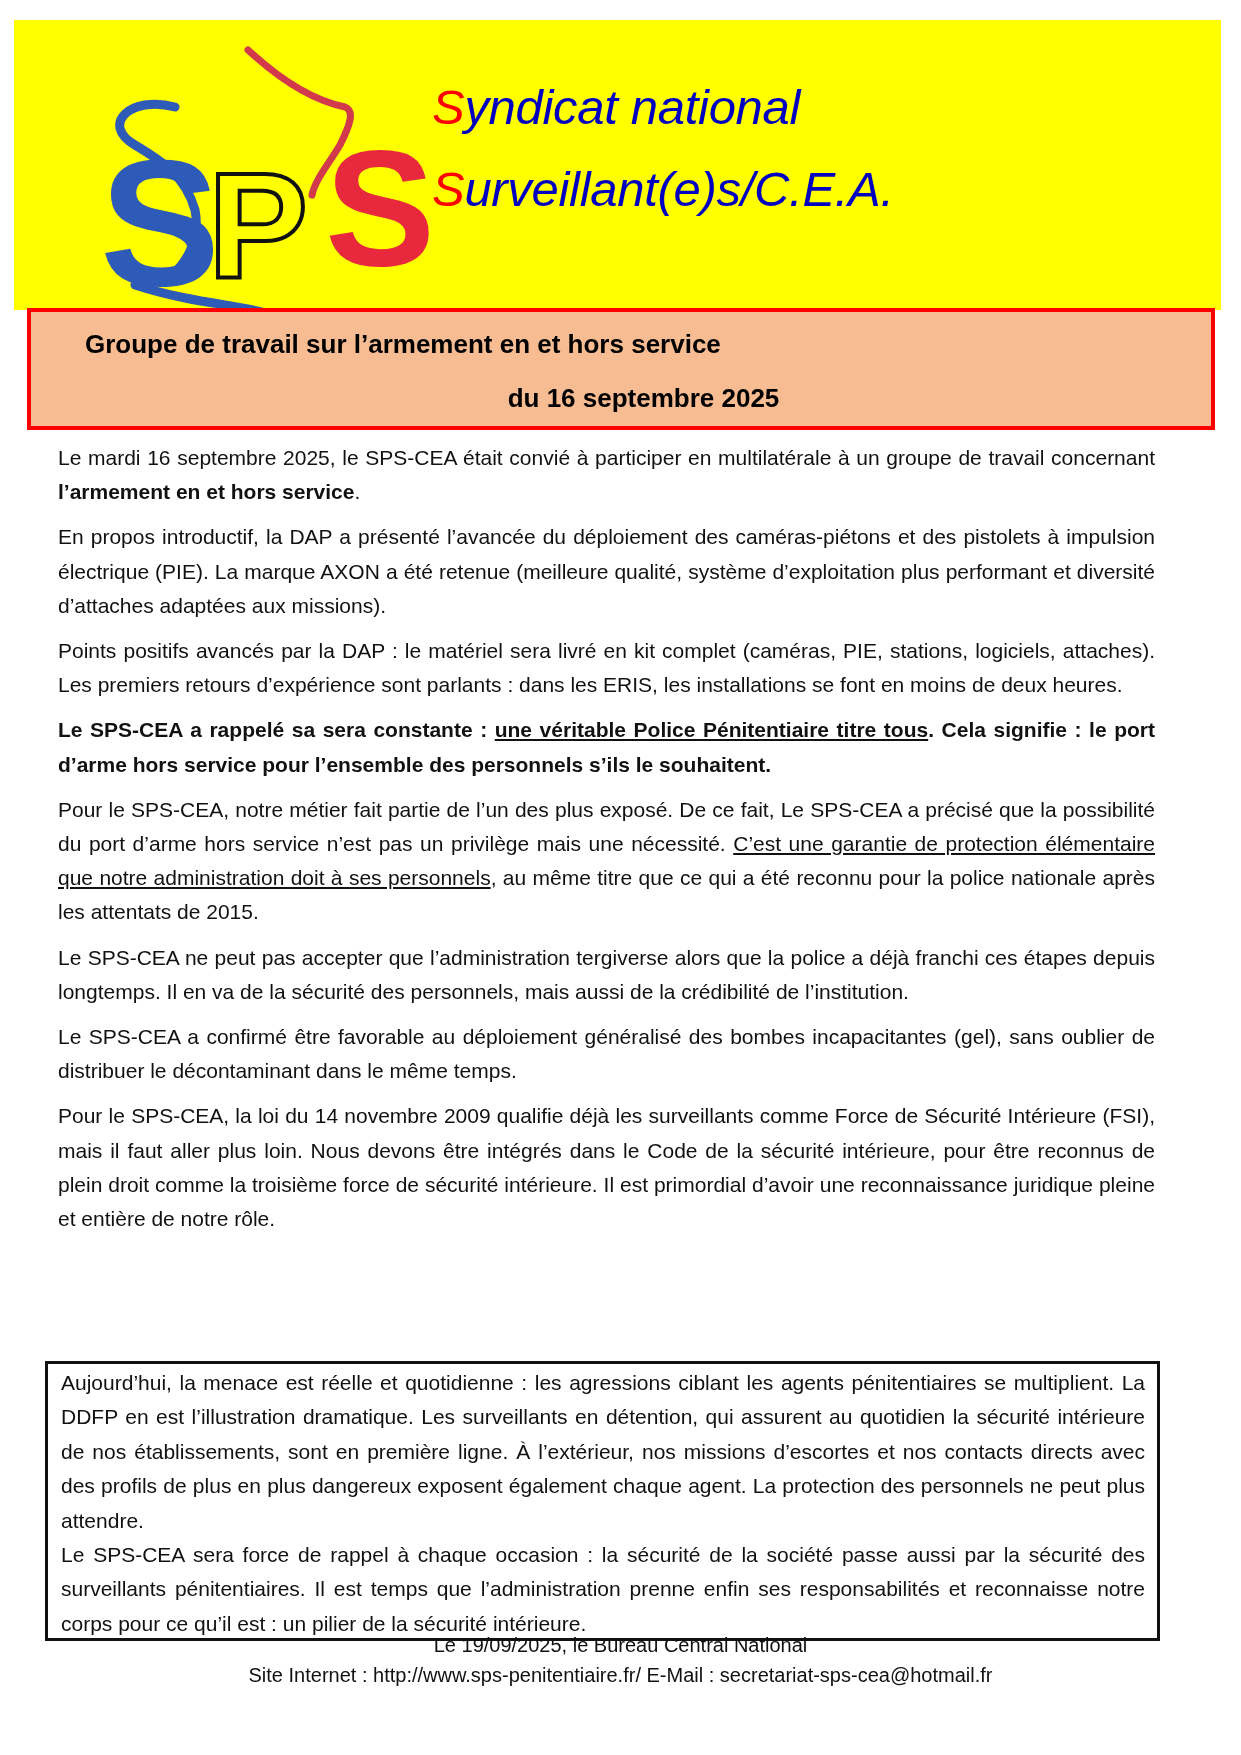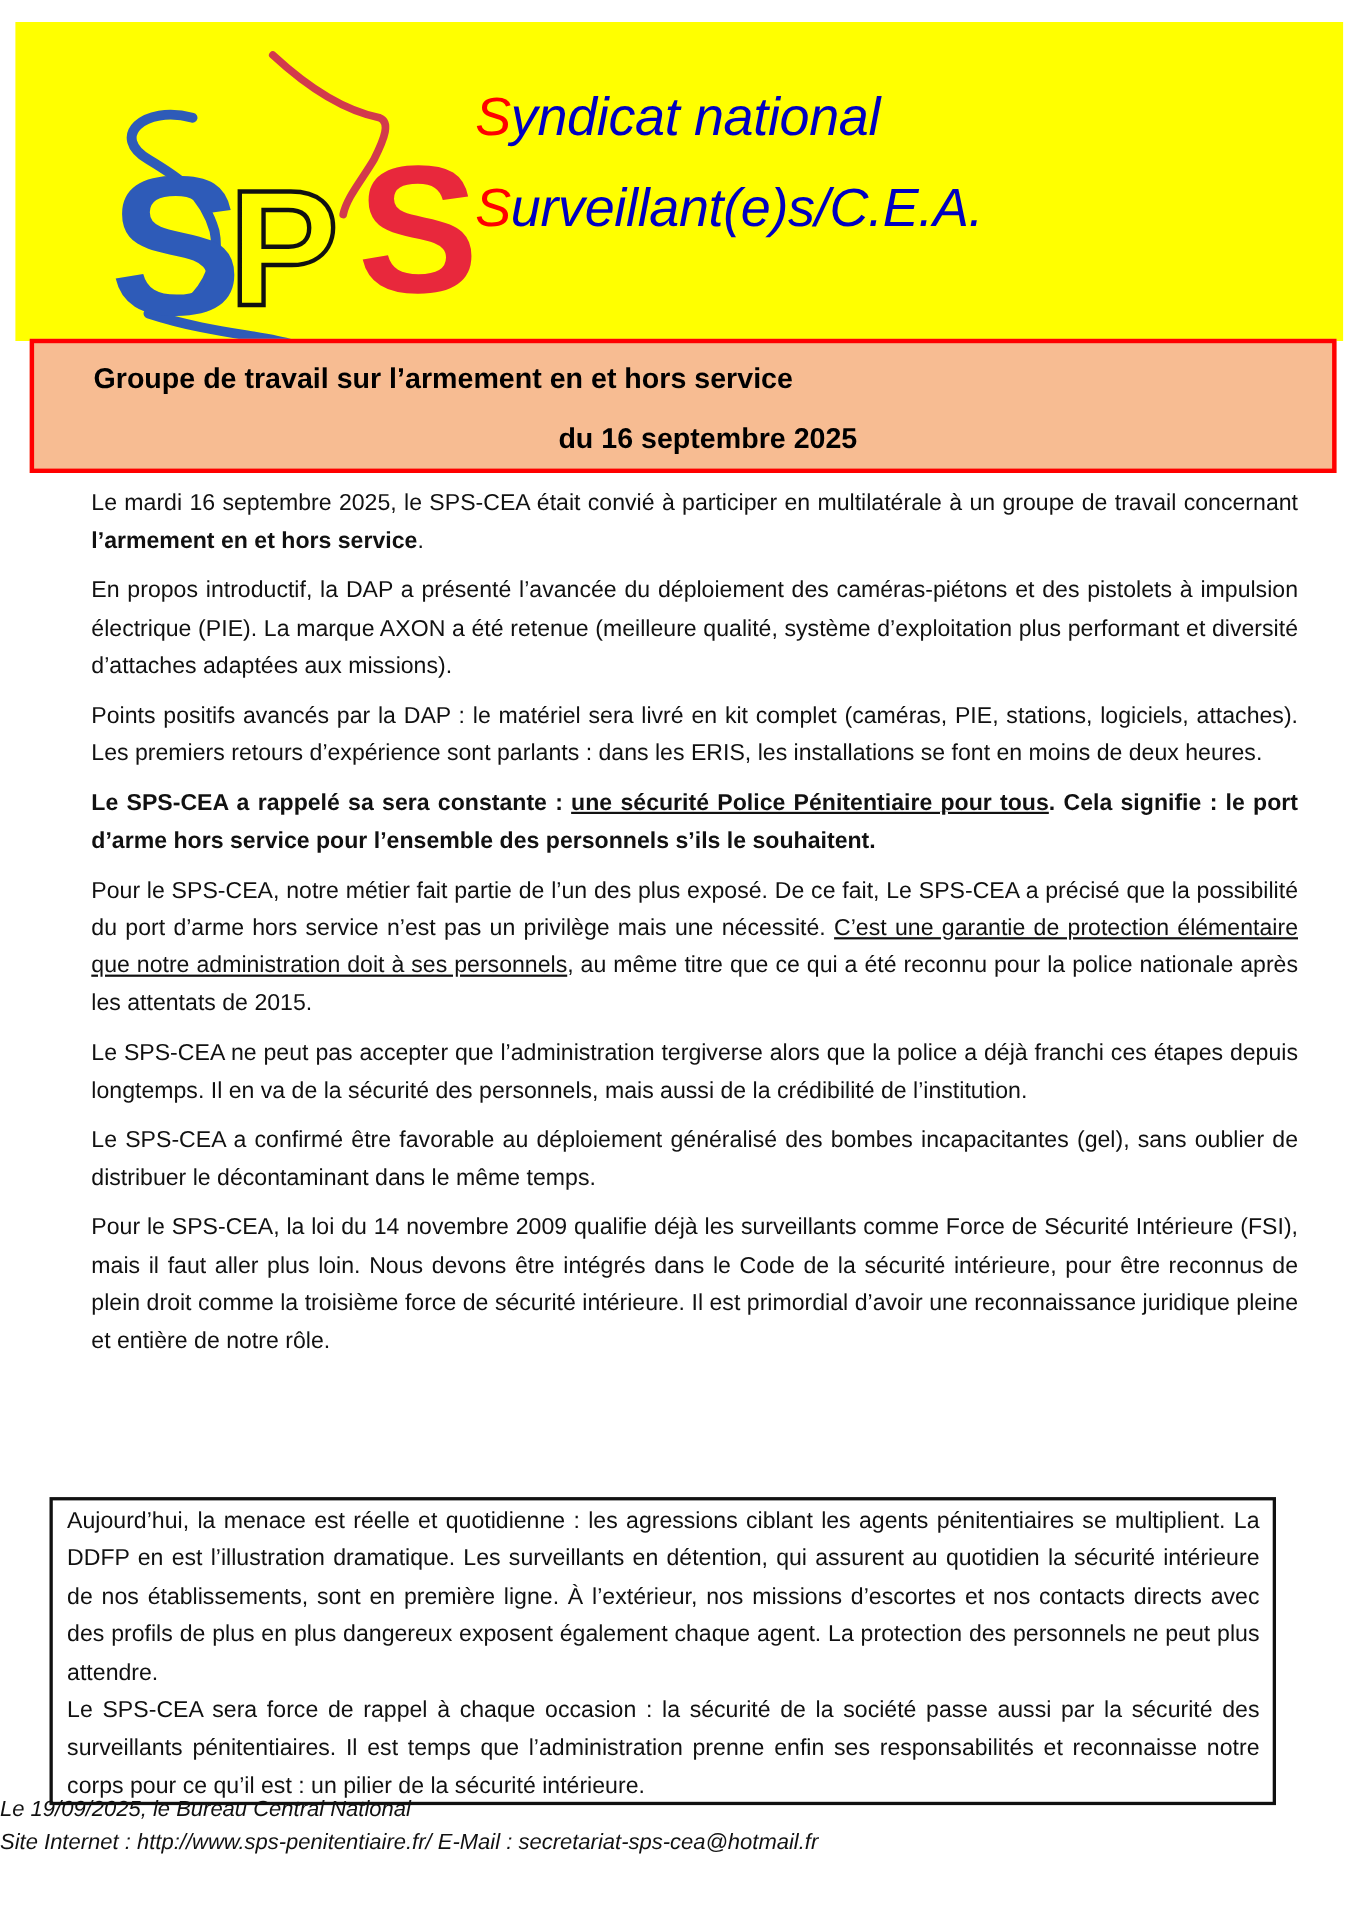--- a/index.html
+++ b/index.html
@@ -16,7 +16,7 @@
     .title-line { font-weight: bold; font-size: 26px; color: #000; line-height: 52px; white-space: nowrap; position: absolute; }
     .t1 { left: 54px; top: 6px; }
     .t2 { left: 0; right: 0; top: 60px; text-align: center; padding-left: 45px; }
-    .body { position: absolute; left: 58px; width: 1097px; top: 441px; margin-left: 25px; }
+    .body { position: absolute; left: 58px; width: 1097px; top: 441px; }
     .para { font-size: 21px; line-height: 34.2px; margin: 0 0 11px 0; text-align: justify; text-align-last: left; }
     .para b { font-weight: bold; }
     .para u { text-decoration: underline; }

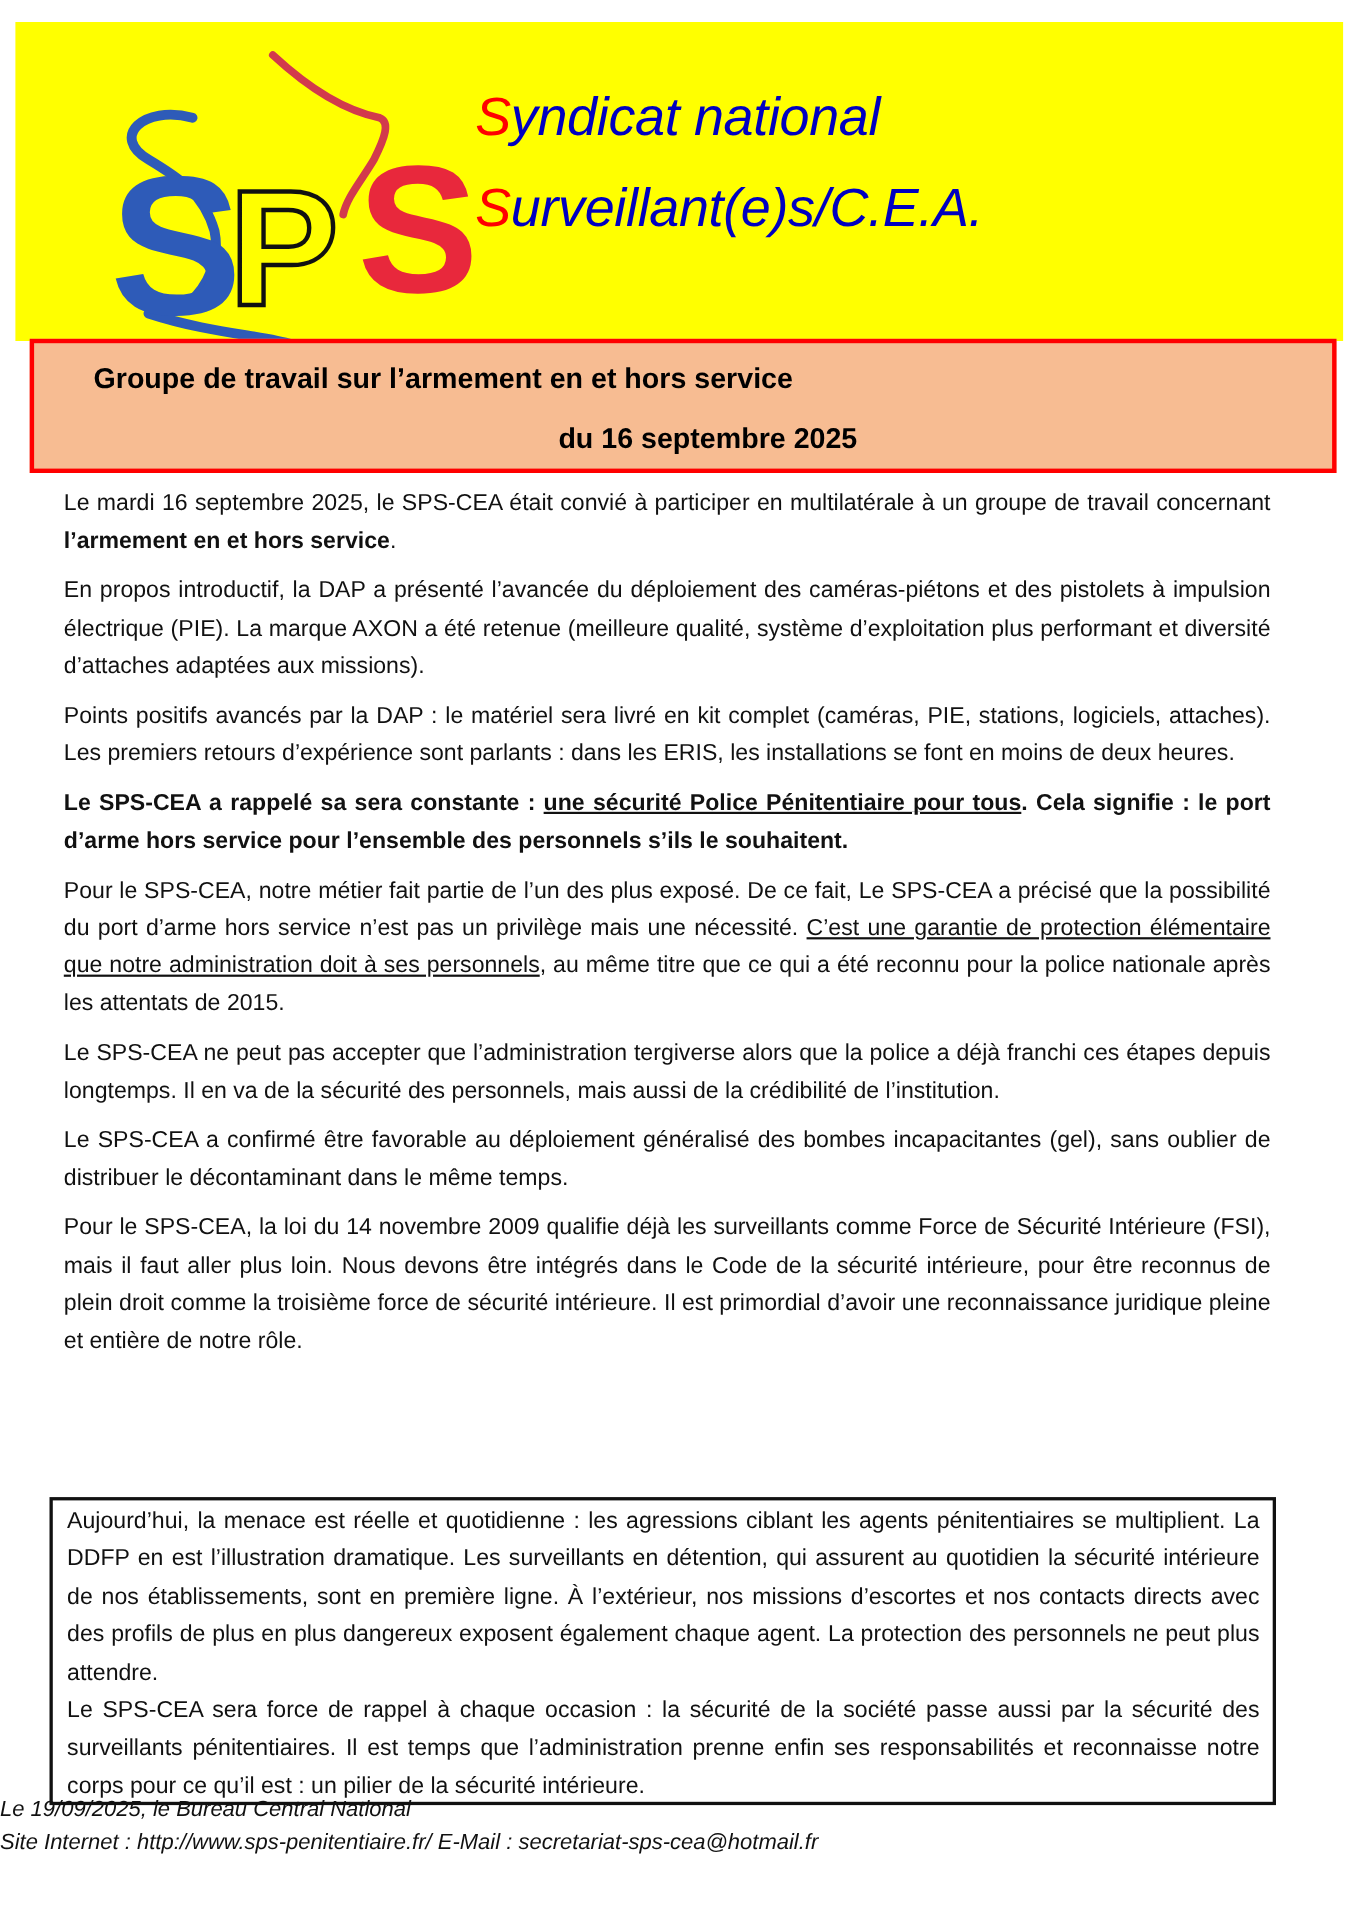--- a/index.html
+++ b/index.html
@@ -59,7 +59,7 @@
   <p class="para"><span>Le mardi 16 septembre 2025, le SPS-CEA était convié à participer en multilatérale à un groupe de travail concernant </span><b>l’armement en et hors service</b><span>.</span></p>
   <p class="para">En propos introductif, la DAP a présenté l’avancée du déploiement des caméras-piétons et des pistolets à impulsion électrique (PIE). La marque AXON a été retenue (meilleure qualité, système d’exploitation plus performant et diversité d’attaches adaptées aux missions).</p>
   <p class="para">Points positifs avancés par la DAP : le matériel sera livré en kit complet (caméras, PIE, stations, logiciels, attaches). Les premiers retours d’expérience sont parlants : dans les ERIS, les installations se font en moins de deux heures.</p>
-  <p class="para" style="font-weight:bold;"><span>Le SPS-CEA a rappelé sa sera constante : </span><u>une sécurité Police Pénitentiaire pour tous</u><span>. Cela signifie : le port d’arme hors service pour l’ensemble des personnels s’ils le souhaitent.</span></p>
+  <p class="para" style="font-weight:bold;"><span>Le SPS-CEA a rappelé sa sera constante : </span><u>une véritable Police Pénitentiaire titre tous</u><span>. Cela signifie : le port d’arme hors service pour l’ensemble des personnels s’ils le souhaitent.</span></p>
   <p class="para"><span>Pour le SPS-CEA, notre métier fait partie de l’un des plus exposé. De ce fait, Le SPS-CEA a précisé que la possibilité du port d’arme hors service n’est pas un privilège mais une nécessité. </span><u>C’est une garantie de protection élémentaire que notre administration doit à ses personnels</u><span>, au même titre que ce qui a été reconnu pour la police nationale après les attentats de 2015.</span></p>
   <p class="para">Le SPS-CEA ne peut pas accepter que l’administration tergiverse alors que la police a déjà franchi ces étapes depuis longtemps. Il en va de la sécurité des personnels, mais aussi de la crédibilité de l’institution.</p>
   <p class="para">Le SPS-CEA a confirmé être favorable au déploiement généralisé des bombes incapacitantes (gel), sans oublier de distribuer le décontaminant dans le même temps.</p>

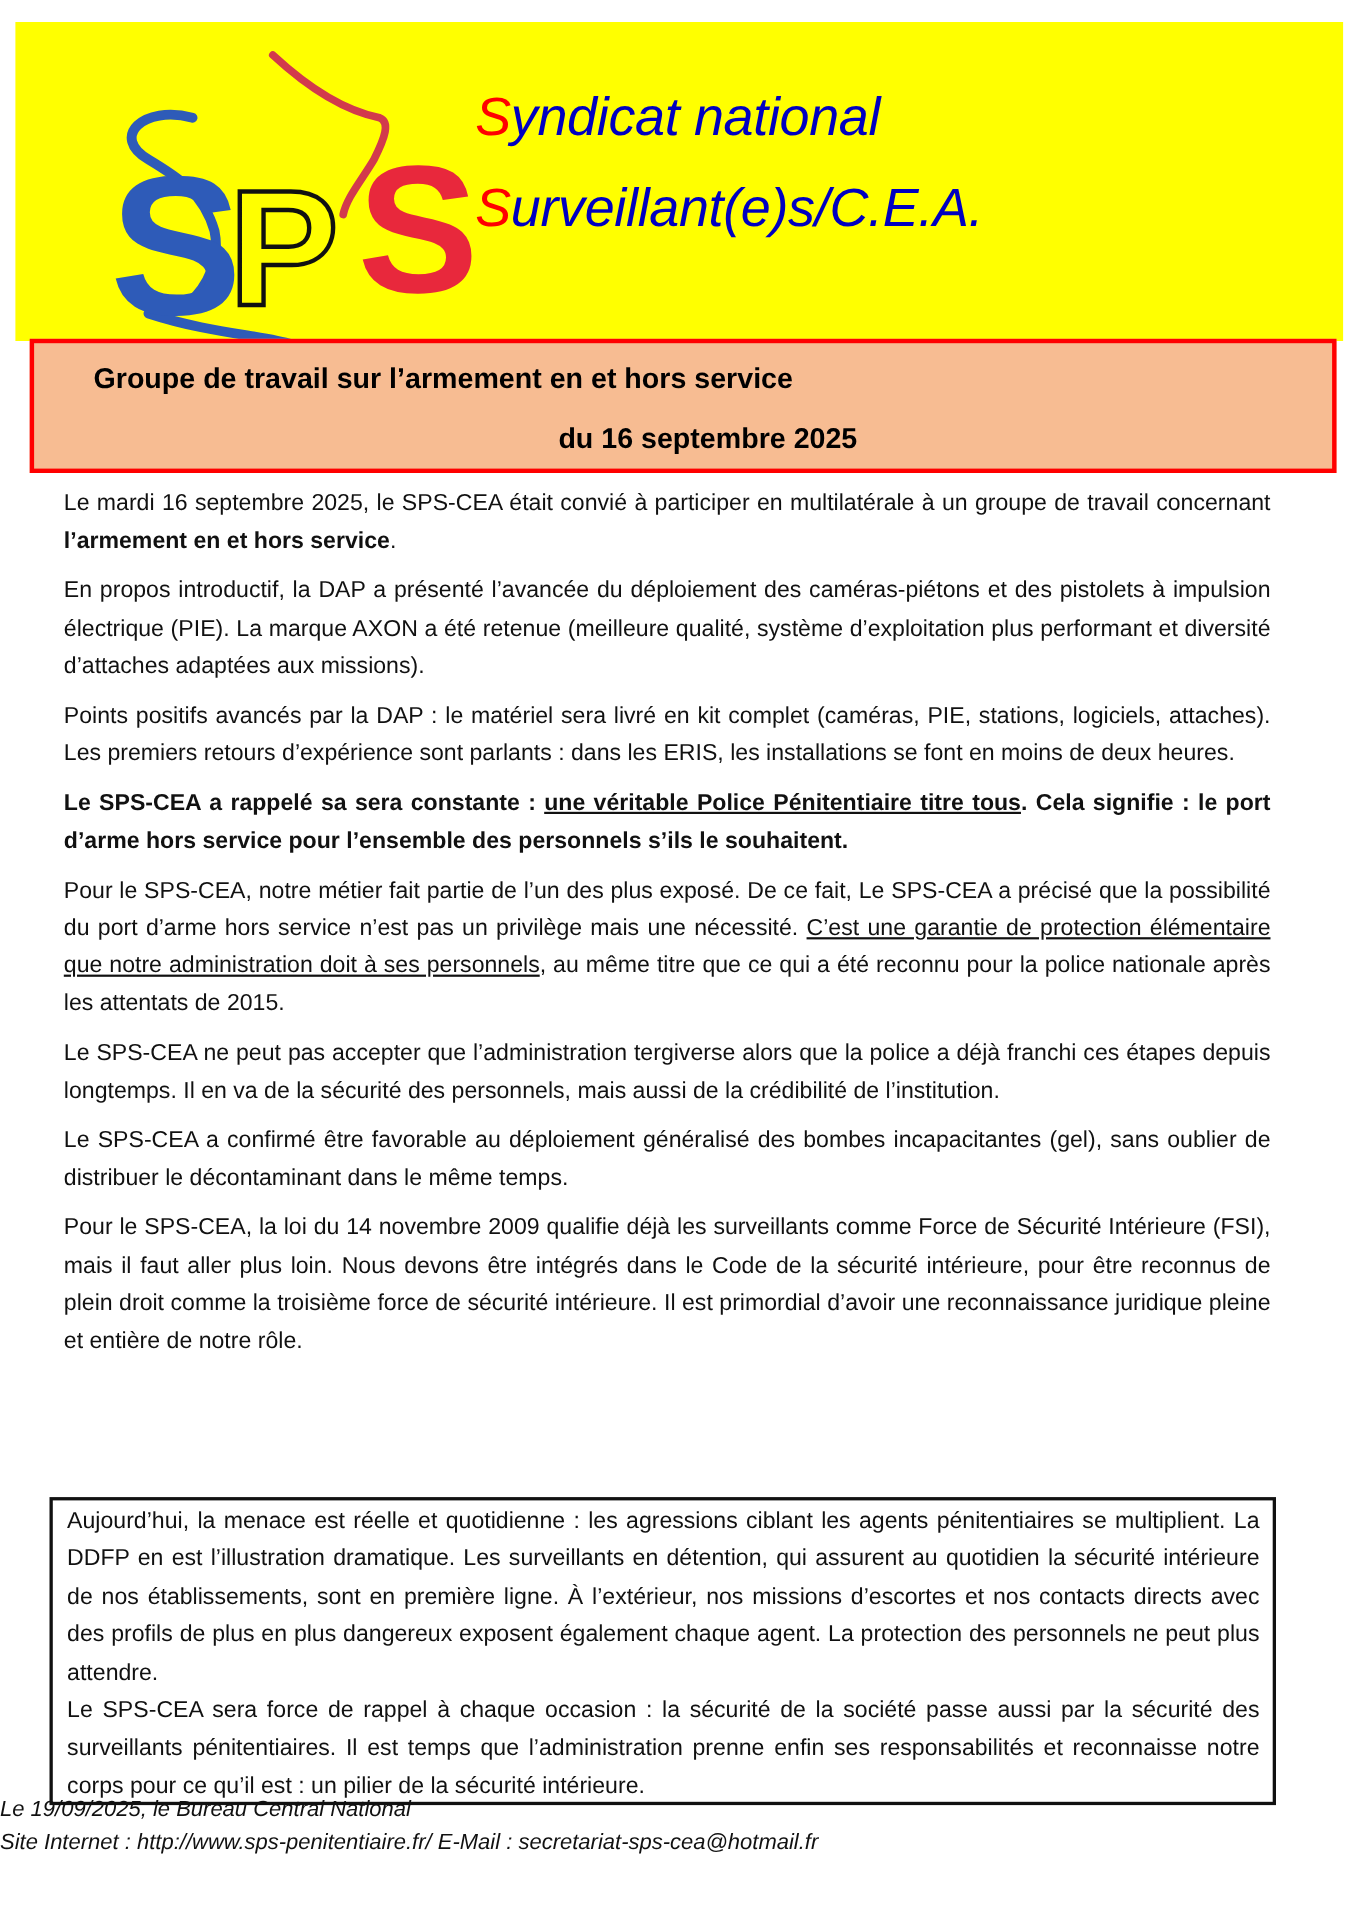--- a/index.html
+++ b/index.html
@@ -23,7 +23,7 @@
     .boxed { position: absolute; left: 45px; top: 1330px; width: 1115px; height: 280px;
              border: 3px solid #111; box-sizing: border-box; padding: 2px 12px 0 13px; margin-top: 31px; }
     .boxed .para { margin: 0; line-height: 34.4px; }
-    .footer { position: absolute; left: 0; right: 0; top: 1630px; font-size: 20px; line-height: 30px; font-style: italic; }
+    .footer { position: absolute; left: 0; right: 0; top: 1630px; text-align: center; font-size: 20px; line-height: 30px; }
     .footer div { white-space: nowrap; }
   </style>
 </head>

